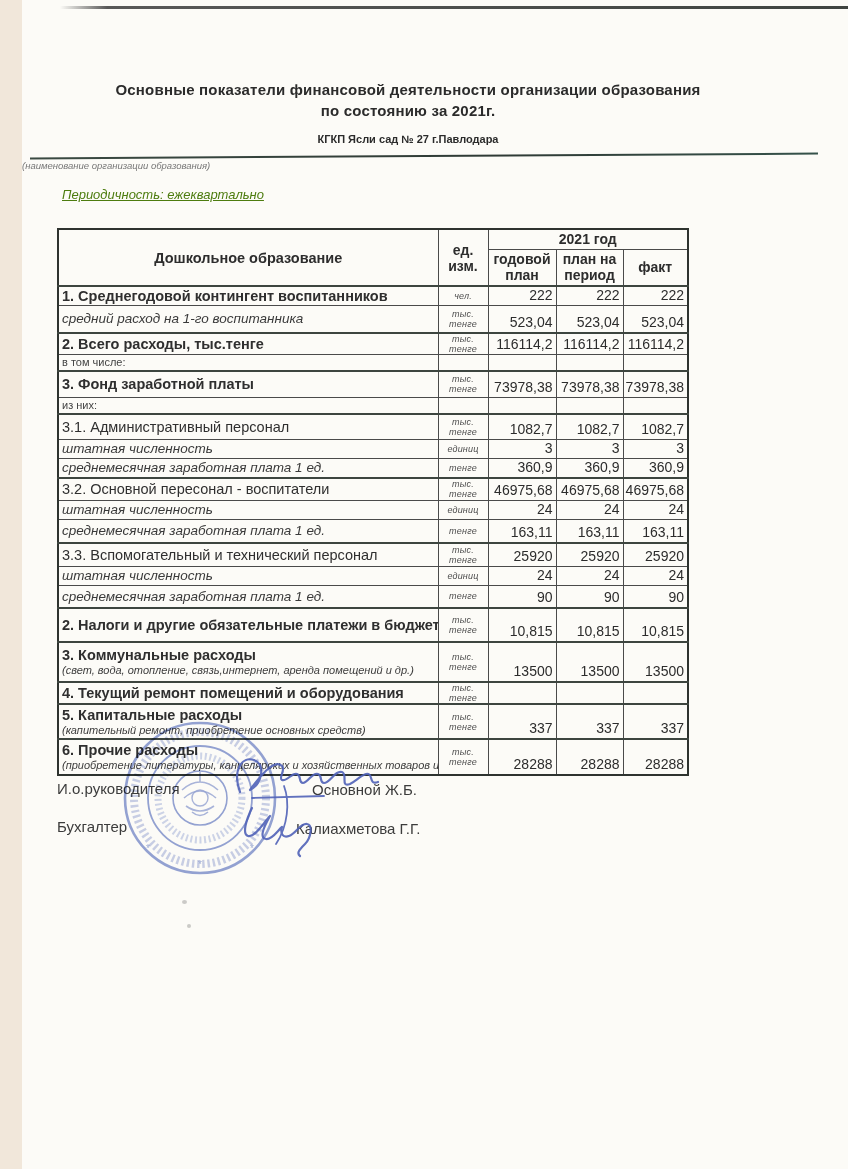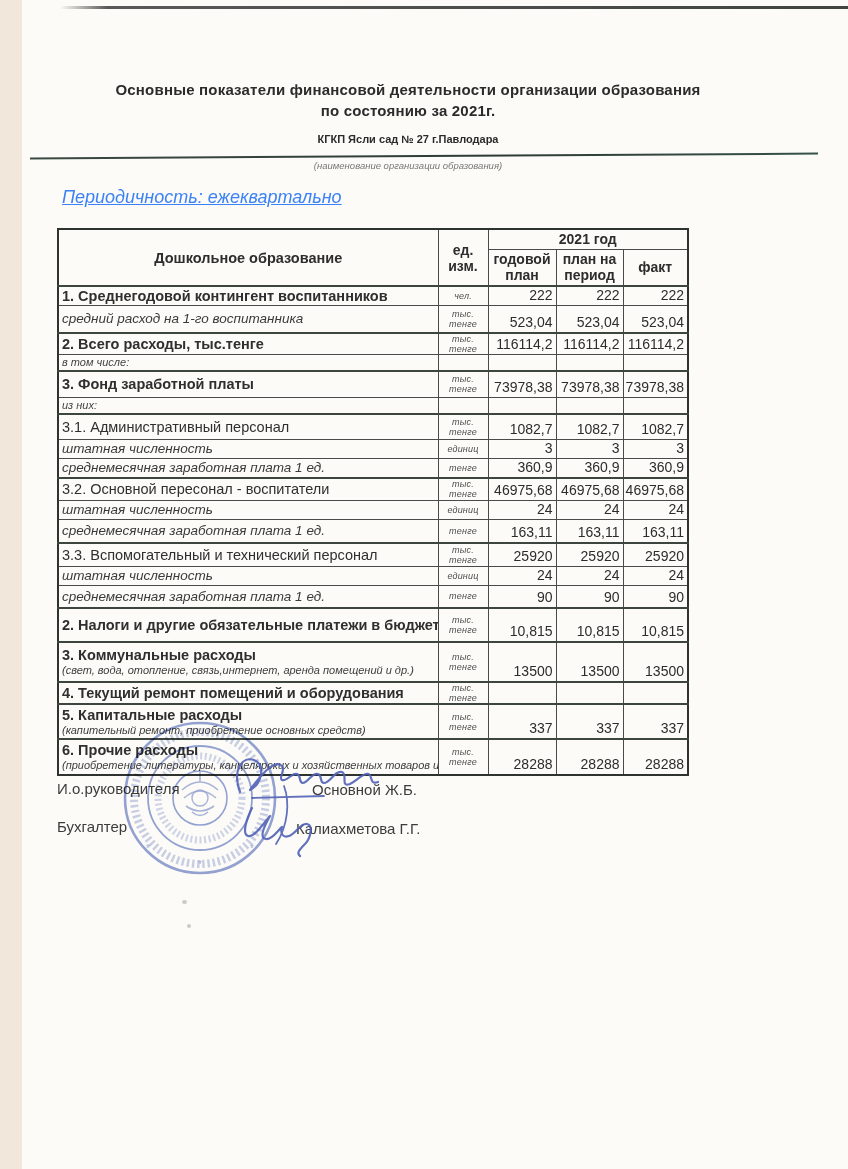--- a/index.html
+++ b/index.html
@@ -32,7 +32,7 @@
     transform:rotate(-0.35deg);
   }
   .org-caption{
-    position:absolute;left:0;top:160px;width:772px;text-align:center;
+    position:absolute;left:0;top:160px;width:772px;text-align:left;
     font-style:italic;font-size:9.5px;color:#777;
   }
   .periodicity{

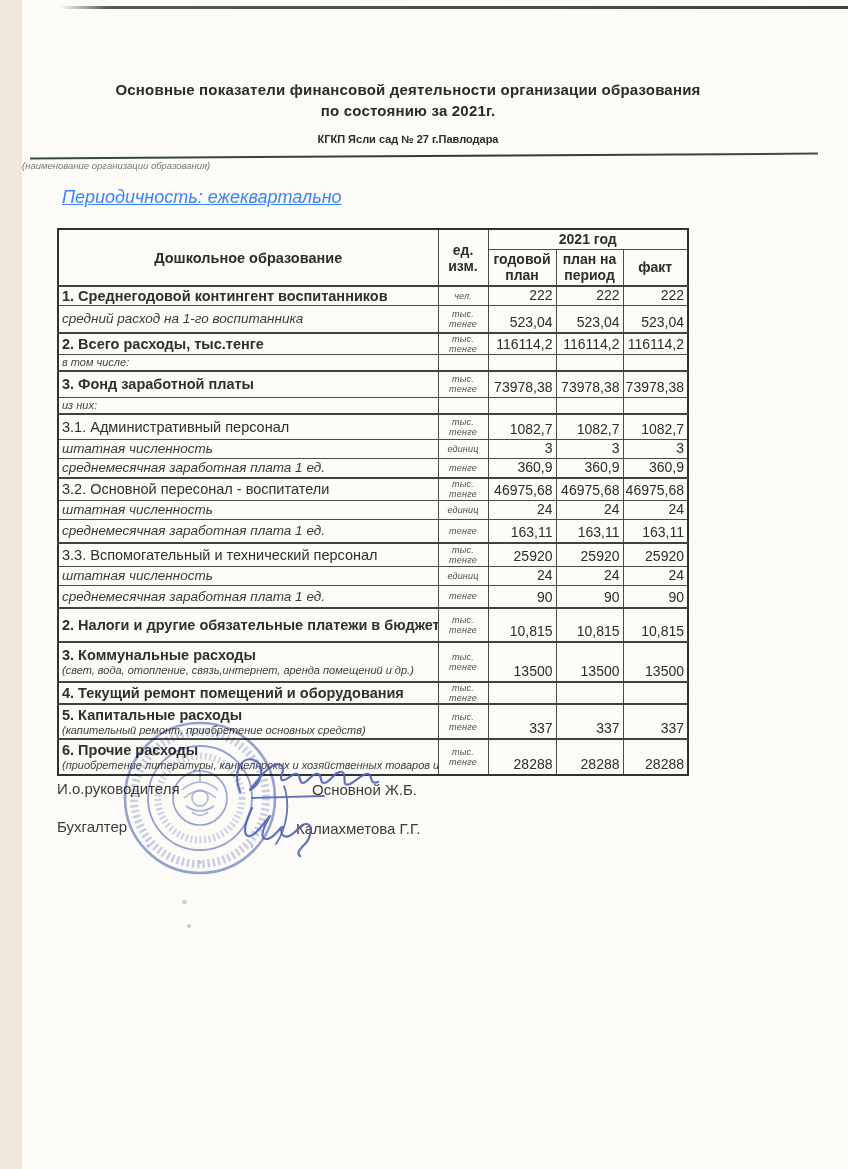--- a/index.html
+++ b/index.html
@@ -37,7 +37,7 @@
   }
   .periodicity{
     position:absolute;left:40px;top:187px;
-    font-style:italic;font-size:18px;color:#3b82f6;
+    font-style:italic;font-size:13px;color:#4d7c0f;
     text-decoration:underline;
   }
   table.fin-table{

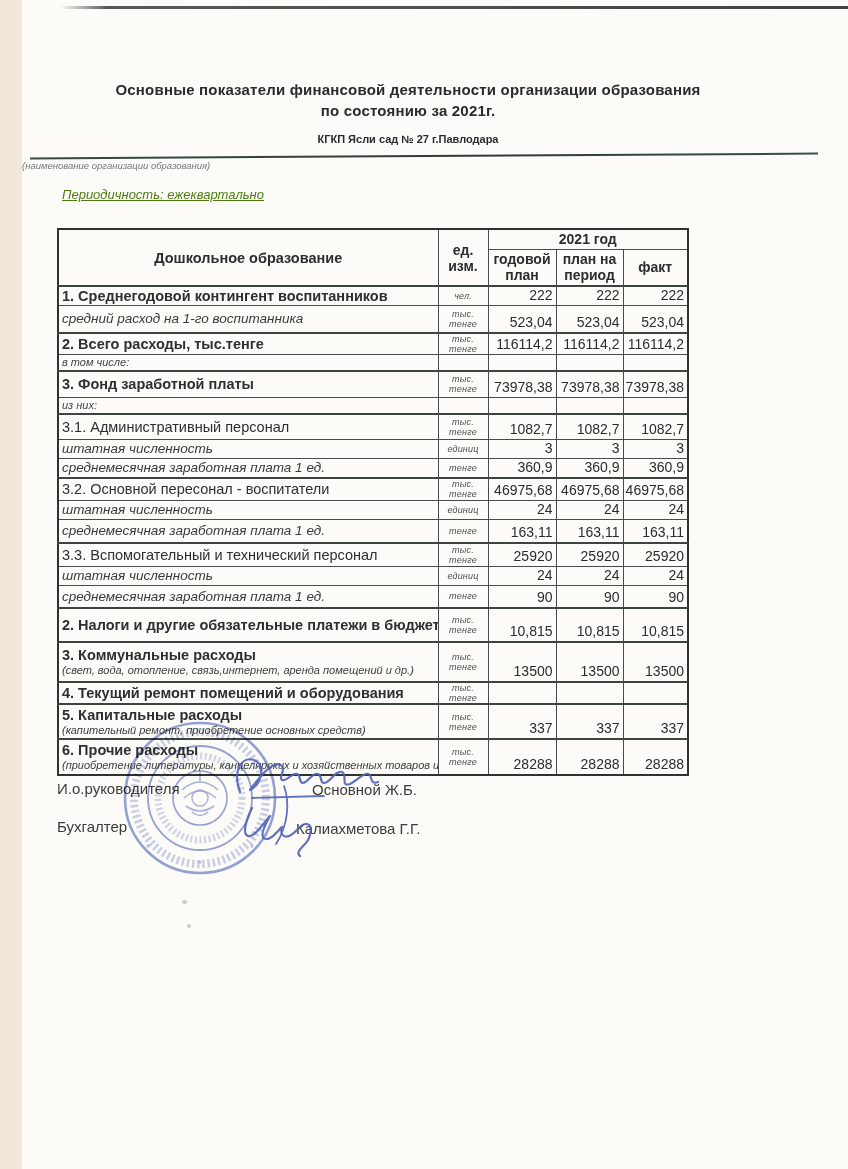--- a/index.html
+++ b/index.html
@@ -61,7 +61,7 @@
   tr.r-bold td.lbl{font-weight:bold;}
   tr.r-plain td.lbl{font-weight:normal;}
   tr.r-italic td.lbl{font-style:italic;font-size:13.5px;color:#3a3a3a;}
-  tr.r-note td.lbl{font-style:italic;font-size:11px;color:#444;}
+  tr.r-note td.lbl{font-size:11px;color:#444;}
   tr.r-two td.lbl .main{display:block;font-weight:bold;line-height:1.1;}
   tr.r-two td.lbl .sub{display:block;font-style:italic;font-size:11px;line-height:1.1;color:#3d3d3d;}
   .sig-role{position:absolute;left:35px;font-size:15px;color:#3c3c3c;}

